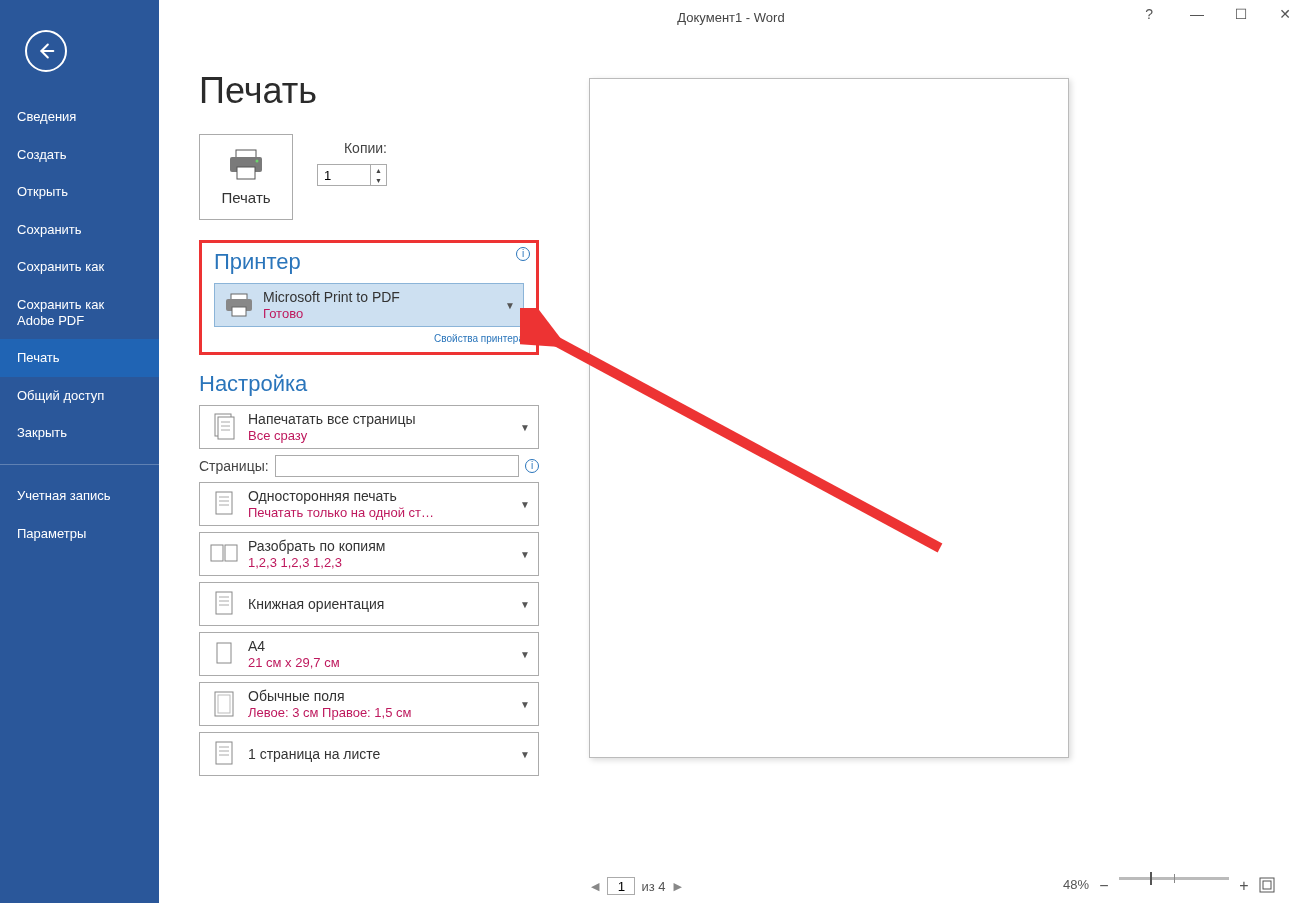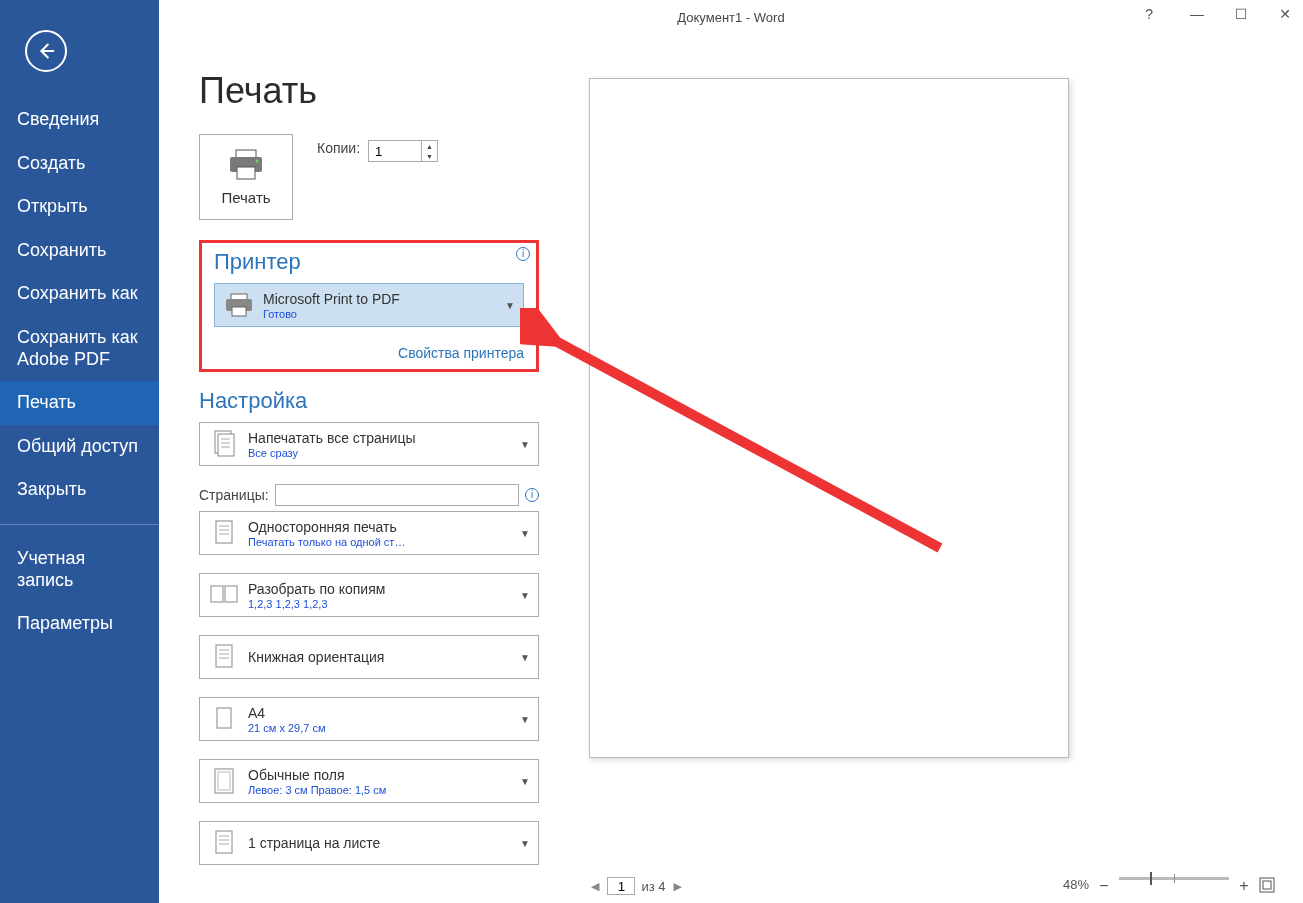--- a/index.html
+++ b/index.html
@@ -10,7 +10,7 @@
 .sidebar { width: 159px; background: #2a579a; color: #fff; padding-top: 30px; }
 .back-btn { width: 42px; height: 42px; border: 2px solid #fff; border-radius: 50%; margin-left: 25px; margin-bottom: 26px; display: flex; align-items: center; justify-content: center; cursor: pointer; }
 .back-btn svg { width: 22px; height: 22px; }
-.side-item { padding: 11px 17px; cursor: pointer; font-size: 18px; line-height: 1.2; }
+.side-item { padding: 11px 17px; cursor: pointer; font-size: 13px; line-height: 1.2; }
 .side-item.active { background: #2064b4; }
 .side-sep { height: 1px; background: rgba(255,255,255,0.25); margin: 12px 0; }
 

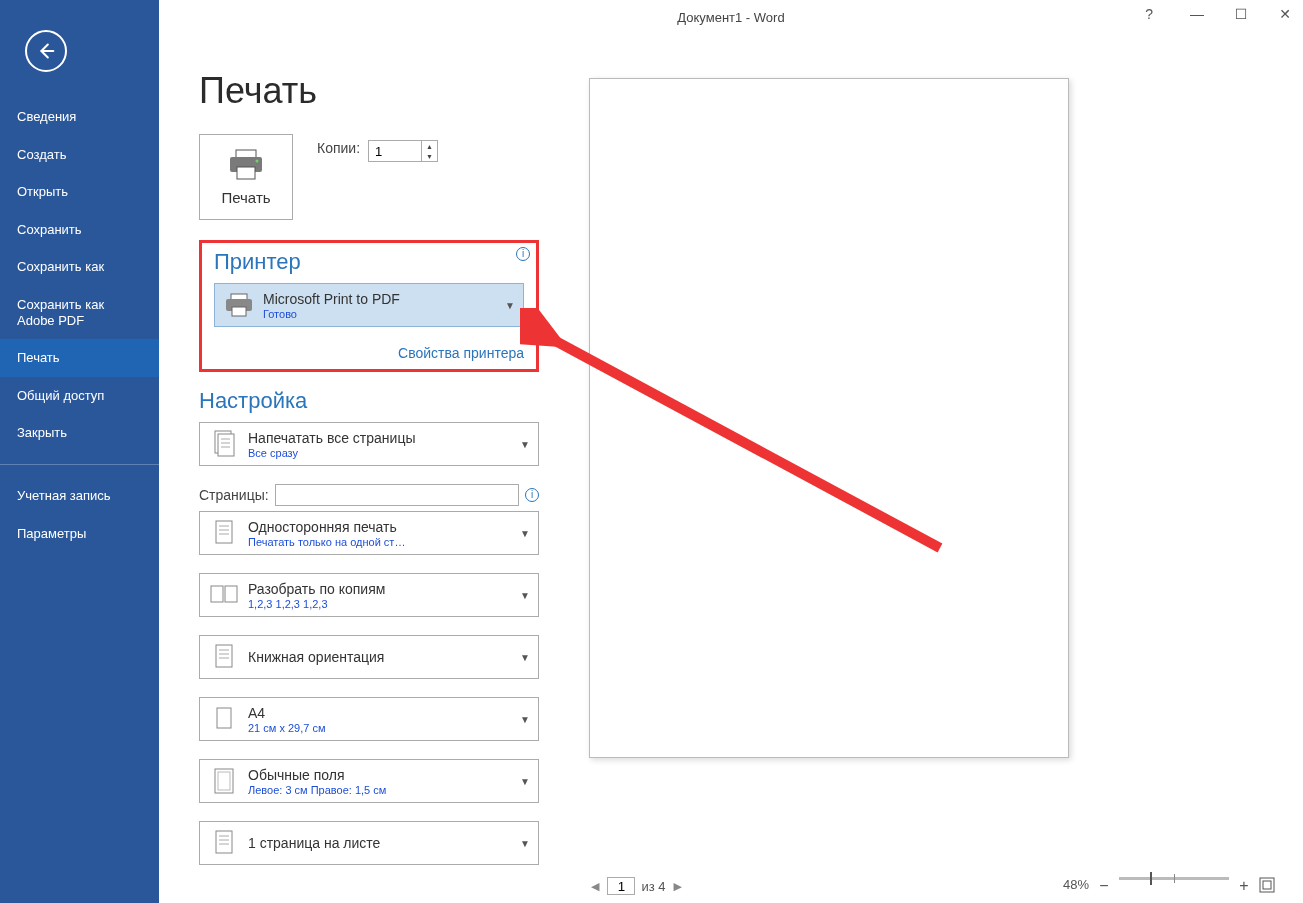--- a/index.html
+++ b/index.html
@@ -28,7 +28,7 @@
 .print-row { display: flex; align-items: flex-start; gap: 24px; margin-bottom: 20px; }
 .print-btn { width: 94px; height: 86px; border: 1px solid #ababab; display: flex; flex-direction: column; align-items: center; justify-content: center; gap: 8px; cursor: pointer; }
 .print-btn .lbl { font-size: 15px; color: #333; }
-.copies-wrap { display: flex; align-items: flex-start; gap: 8px; margin-top: 6px; }
+.copies-wrap { display: flex; align-items: flex-end; gap: 8px; margin-top: 6px; flex-direction: column; }
 .copies-wrap label { color: #444; }
 .spin { display:flex; align-items:stretch; border:1px solid #ababab; height: 22px; }
 .spin input { width: 52px; border: none; padding: 0 6px; font-size: 13px; outline: none; }

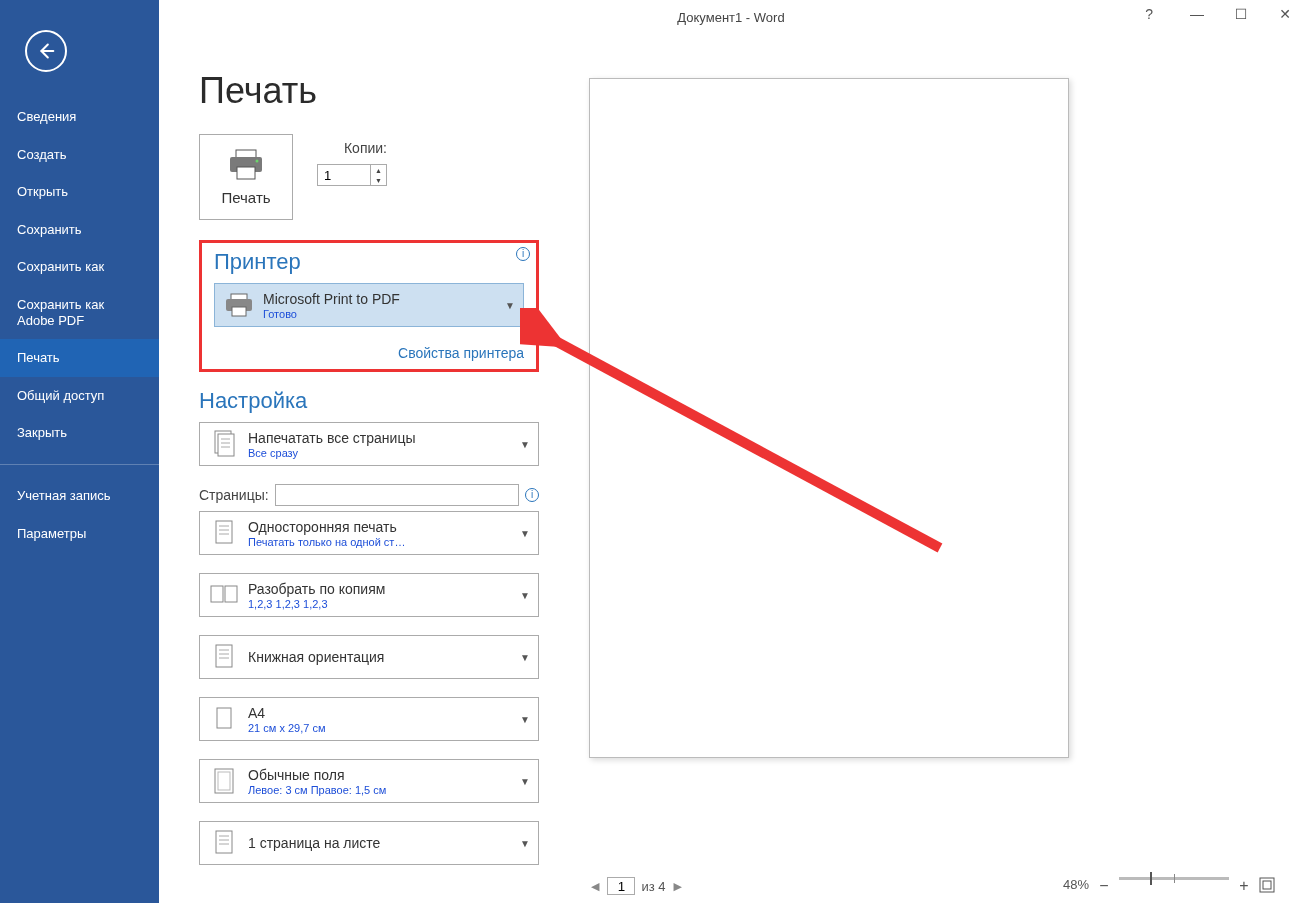--- a/index.html
+++ b/index.html
@@ -40,7 +40,7 @@
 .highlight-box { border: 3px solid #ed3333; padding: 6px 12px 8px 12px; margin-bottom: 16px; position: relative; }
 .highlight-box .info-icon { position:absolute; top:4px; right:6px; width:14px; height:14px; border:1px solid #2a75bb; border-radius:50%; color:#2a75bb; font-size:10px; text-align:center; line-height:12px; cursor:pointer;}
 
-.dropdown { border: 1px solid #ababab; background: #fff; display: flex; align-items: center; padding: 4px 8px 4px 6px; cursor: pointer; position: relative; margin-bottom: 18px; }
+.dropdown { border: 1px solid #ababab; background: #fff; display: flex; align-items: center; padding: 4px 8px 4px 6px; cursor: pointer; position: relative; margin-bottom: 6px; }
 .dropdown.selected { background: #cde0f1; border-color:#8bb4d8;}
 .dropdown .dicon { width: 36px; height: 34px; display: flex; align-items: center; justify-content: center; flex-shrink: 0; }
 .dropdown .dtext { flex: 1; padding-left: 6px; }

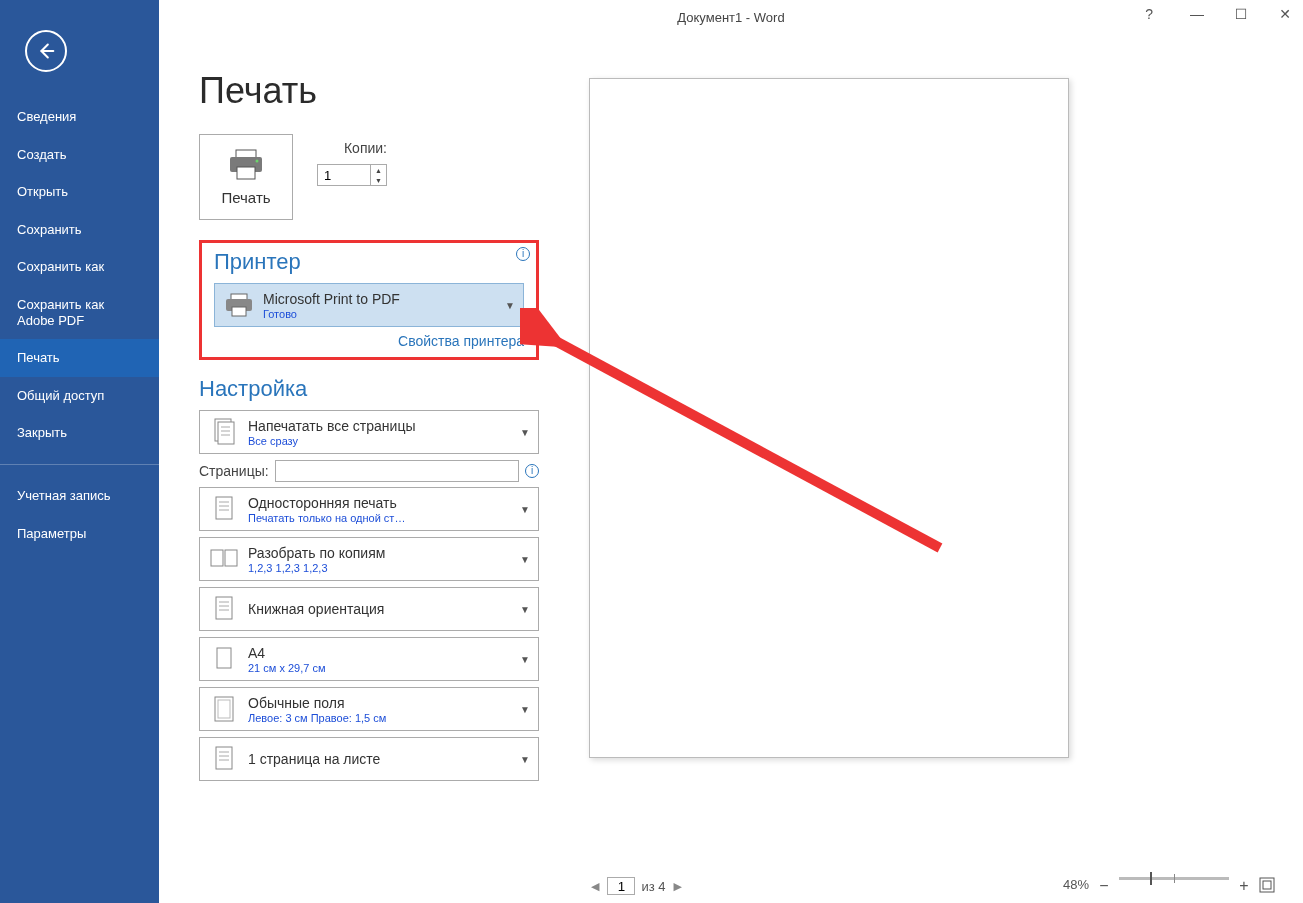--- a/index.html
+++ b/index.html
@@ -45,7 +45,7 @@
 .dropdown .dicon { width: 36px; height: 34px; display: flex; align-items: center; justify-content: center; flex-shrink: 0; }
 .dropdown .dtext { flex: 1; padding-left: 6px; }
 .dropdown .dtext .dtitle { color: #333; font-size: 14px; }
-.dropdown .dtext .dsub { color: #1d4ed8; font-size: 11px; margin-top: 1px; }
+.dropdown .dtext .dsub { color: #be185d; font-size: 13px; margin-top: 1px; }
 .dropdown .dcaret { color: #555; font-size: 10px; margin-left: 6px; }
 .link { color: #2a75bb; cursor: pointer; font-size: 14px; text-align: right; display: block; }
 

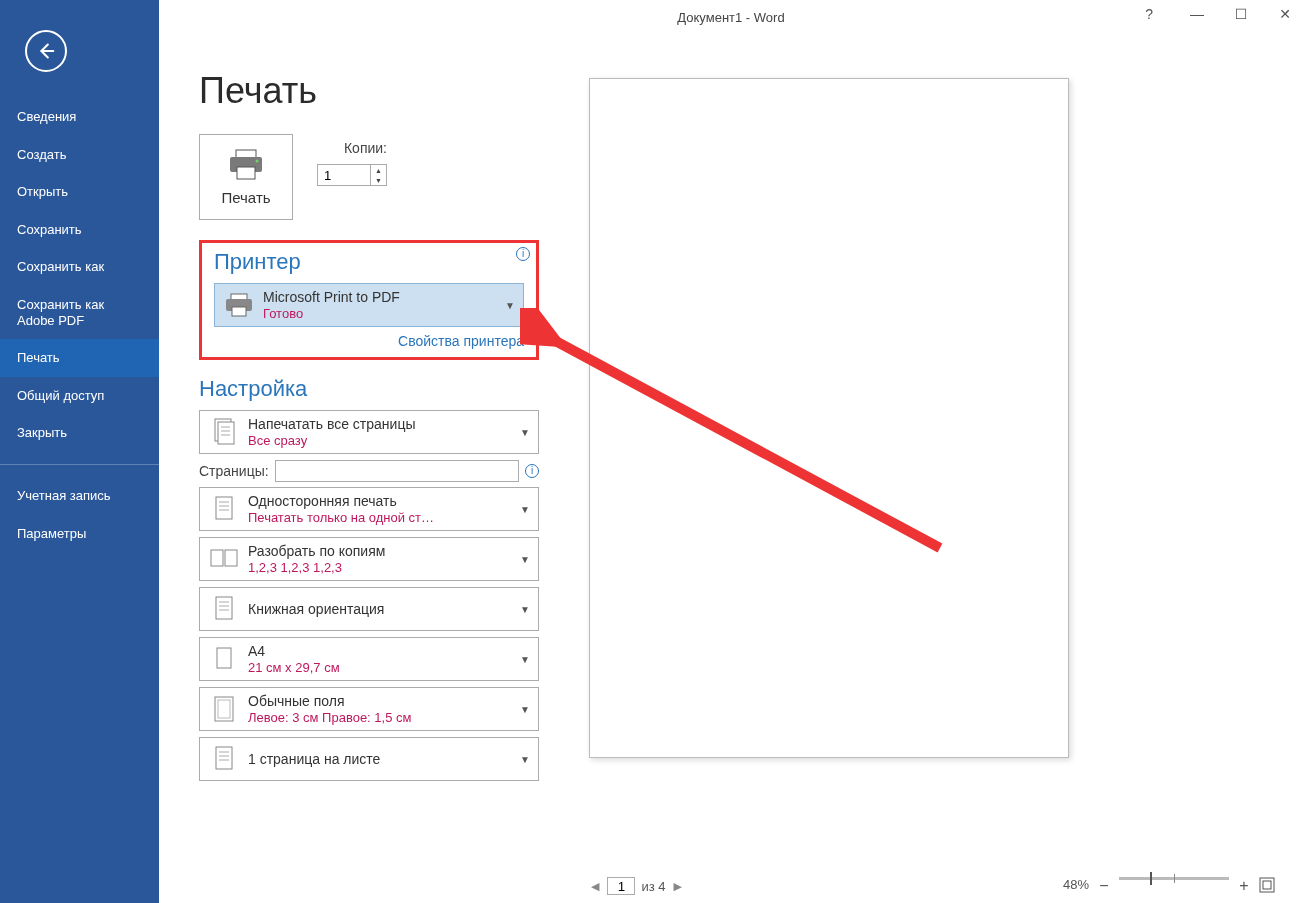--- a/index.html
+++ b/index.html
@@ -47,7 +47,7 @@
 .dropdown .dtext .dtitle { color: #333; font-size: 14px; }
 .dropdown .dtext .dsub { color: #be185d; font-size: 13px; margin-top: 1px; }
 .dropdown .dcaret { color: #555; font-size: 10px; margin-left: 6px; }
-.link { color: #2a75bb; cursor: pointer; font-size: 14px; text-align: right; display: block; }
+.link { color: #2a75bb; cursor: pointer; font-size: 10px; text-align: right; display: block; }
 
 .pages-row { display: flex; align-items: center; gap: 6px; margin-bottom: 5px; position:relative;}
 .pages-row label { color: #444; }

